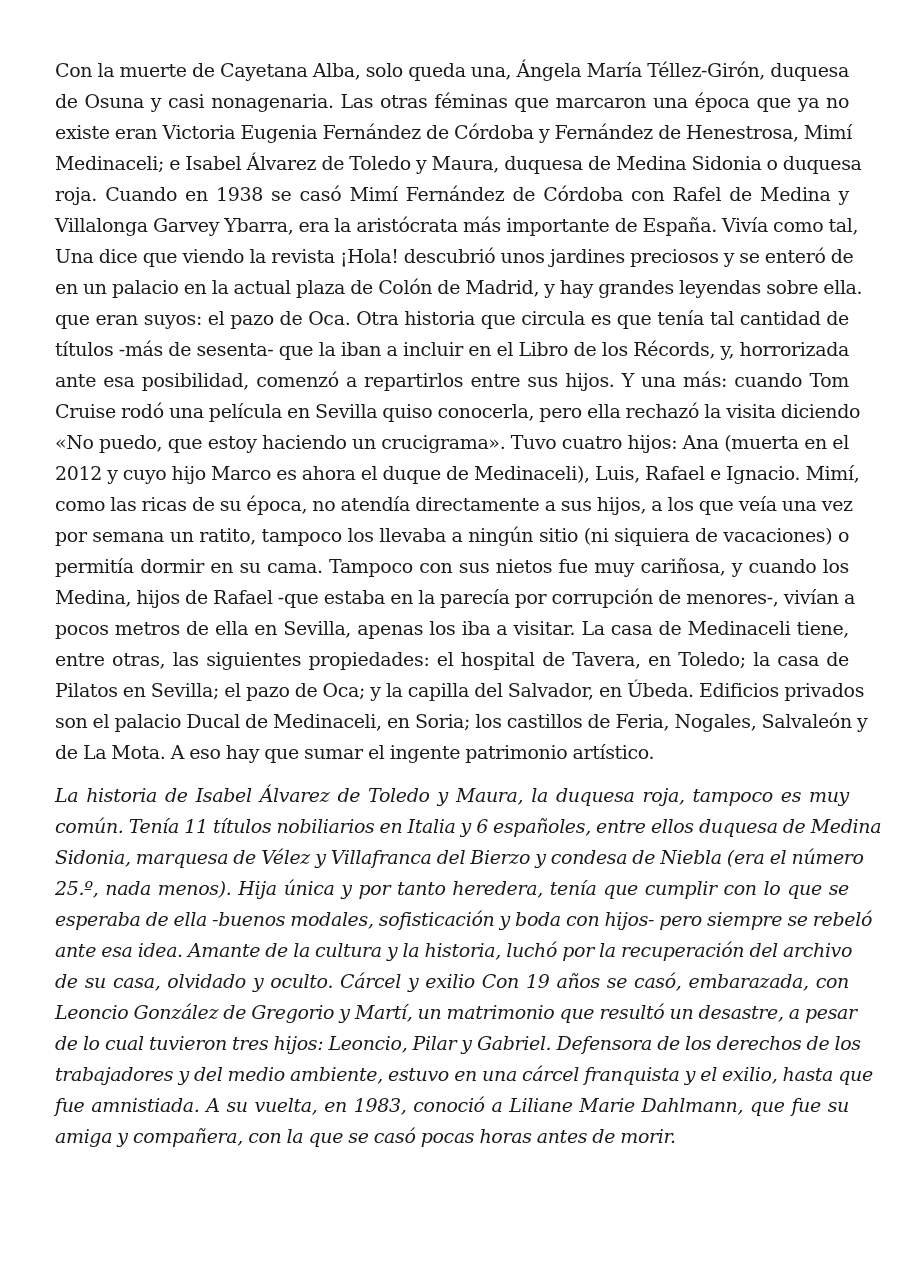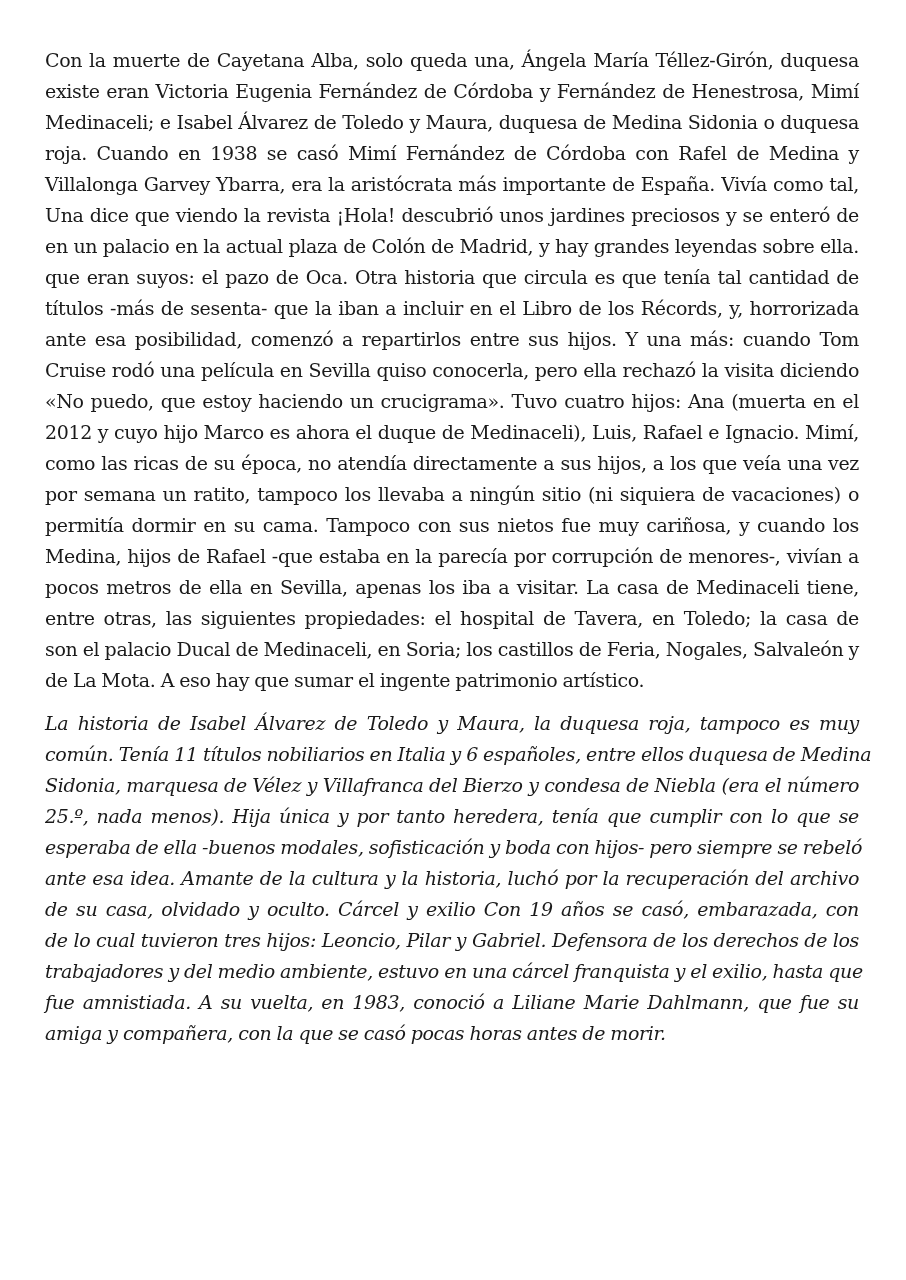--- a/index.html
+++ b/index.html
@@ -22,7 +22,7 @@
     width: 818px;
   }
   .paragraph {
-    margin: 2px;
+    margin: 12px;
   }
   .paragraph + .paragraph {
     margin-top: 12px;

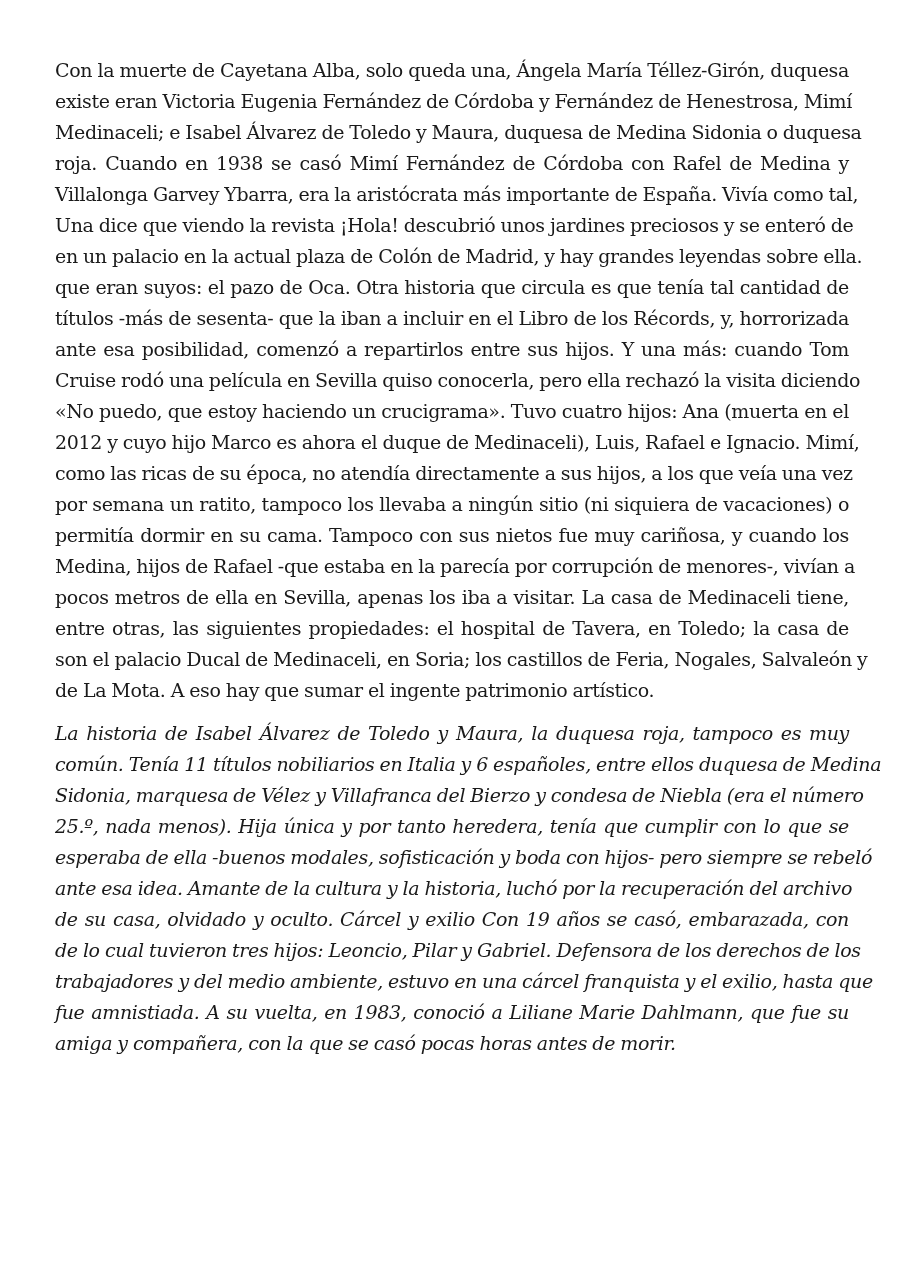--- a/index.html
+++ b/index.html
@@ -52,6 +52,7 @@
 
   <p class="paragraph">
     <span class="line">Con la muerte de Cayetana Alba, solo queda una, Ángela María Téllez-Girón, duquesa</span>
+    <span class="line">de Osuna y casi nonagenaria. Las otras féminas que marcaron una época que ya no</span>
     <span class="line">existe eran Victoria Eugenia Fernández de Córdoba y Fernández de Henestrosa, Mimí</span>
     <span class="line">Medinaceli; e Isabel Álvarez de Toledo y Maura, duquesa de Medina Sidonia o duquesa</span>
     <span class="line">roja. Cuando en 1938 se casó Mimí Fernández de Córdoba con Rafel de Medina y</span>

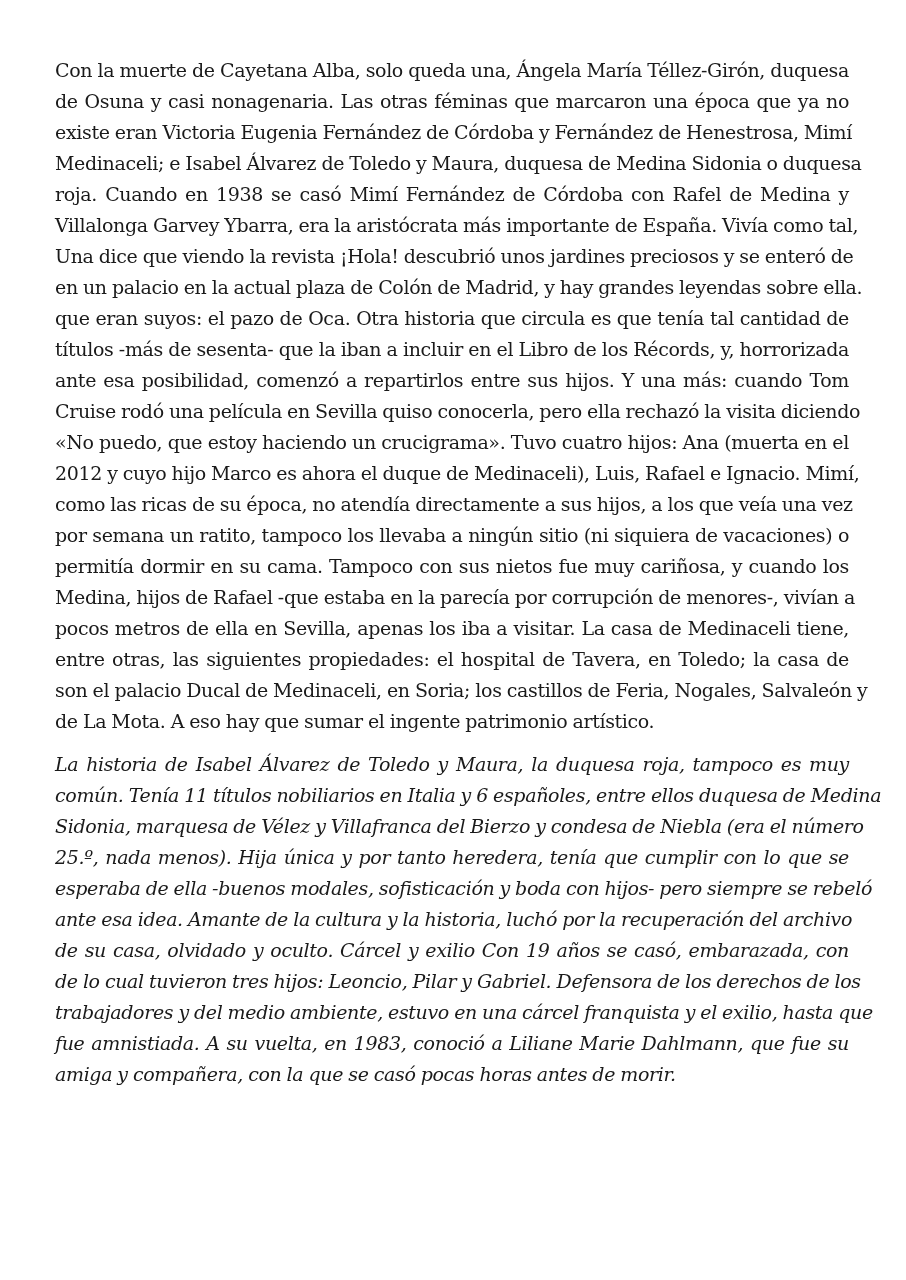--- a/index.html
+++ b/index.html
@@ -71,6 +71,7 @@
     <span class="line">Medina, hijos de Rafael -que estaba en la parecía por corrupción de menores-, vivían a</span>
     <span class="line">pocos metros de ella en Sevilla, apenas los iba a visitar. La casa de Medinaceli tiene,</span>
     <span class="line">entre otras, las siguientes propiedades: el hospital de Tavera, en Toledo; la casa de</span>
+    <span class="line">Pilatos en Sevilla; el pazo de Oca; y la capilla del Salvador, en Úbeda. Edificios privados</span>
     <span class="line">son el palacio Ducal de Medinaceli, en Soria; los castillos de Feria, Nogales, Salvaleón y</span>
     <span class="line last">de La Mota. A eso hay que sumar el ingente patrimonio artístico.</span>
   </p>

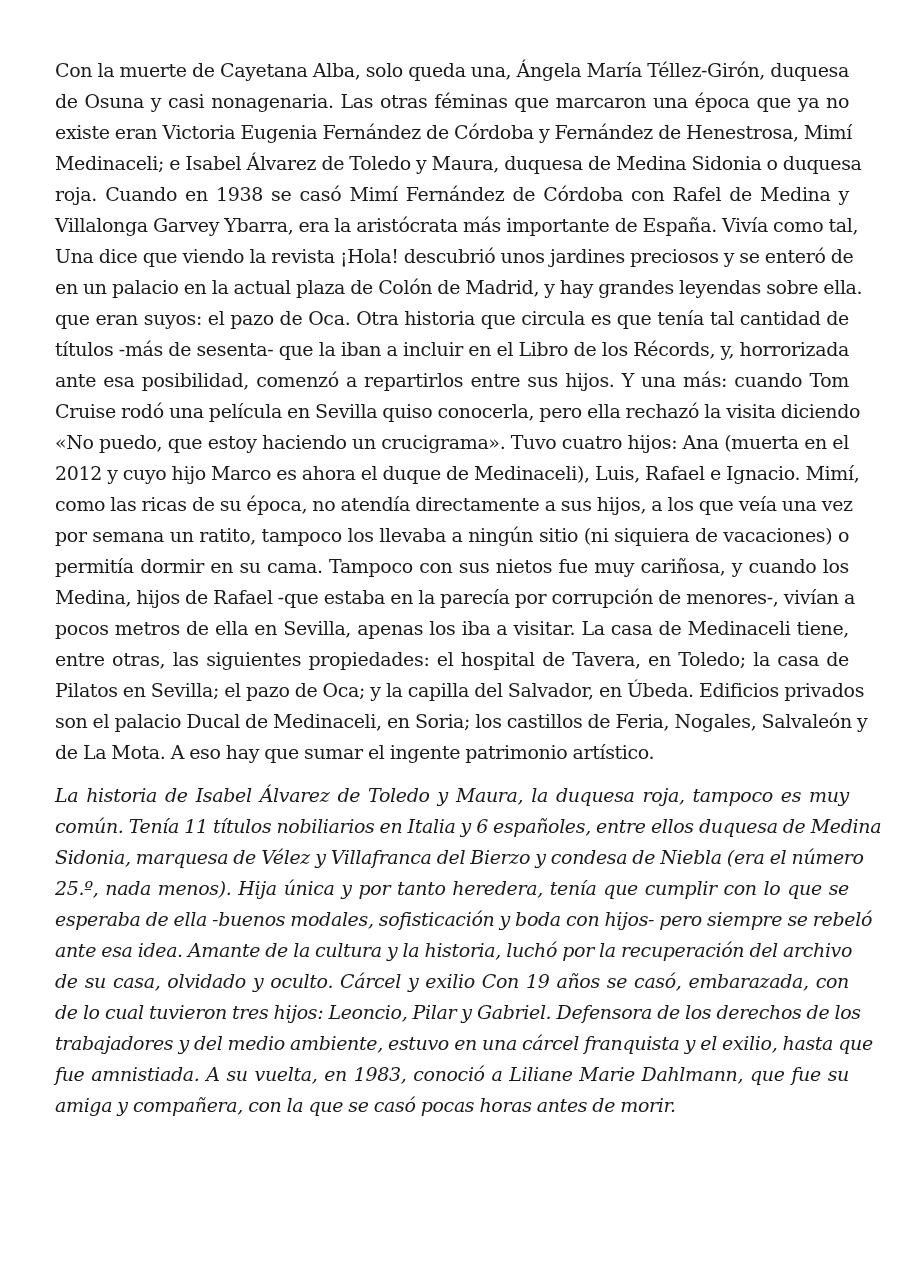--- a/index.html
+++ b/index.html
@@ -84,6 +84,7 @@
     <span class="line">esperaba de ella -buenos modales, sofisticación y boda con hijos- pero siempre se rebeló</span>
     <span class="line">ante esa idea. Amante de la cultura y la historia, luchó por la recuperación del archivo</span>
     <span class="line">de su casa, olvidado y oculto. Cárcel y exilio Con 19 años se casó, embarazada, con</span>
+    <span class="line">Leoncio González de Gregorio y Martí, un matrimonio que resultó un desastre, a pesar</span>
     <span class="line">de lo cual tuvieron tres hijos: Leoncio, Pilar y Gabriel. Defensora de los derechos de los</span>
     <span class="line">trabajadores y del medio ambiente, estuvo en una cárcel franquista y el exilio, hasta que</span>
     <span class="line">fue amnistiada. A su vuelta, en 1983, conoció a Liliane Marie Dahlmann, que fue su</span>

